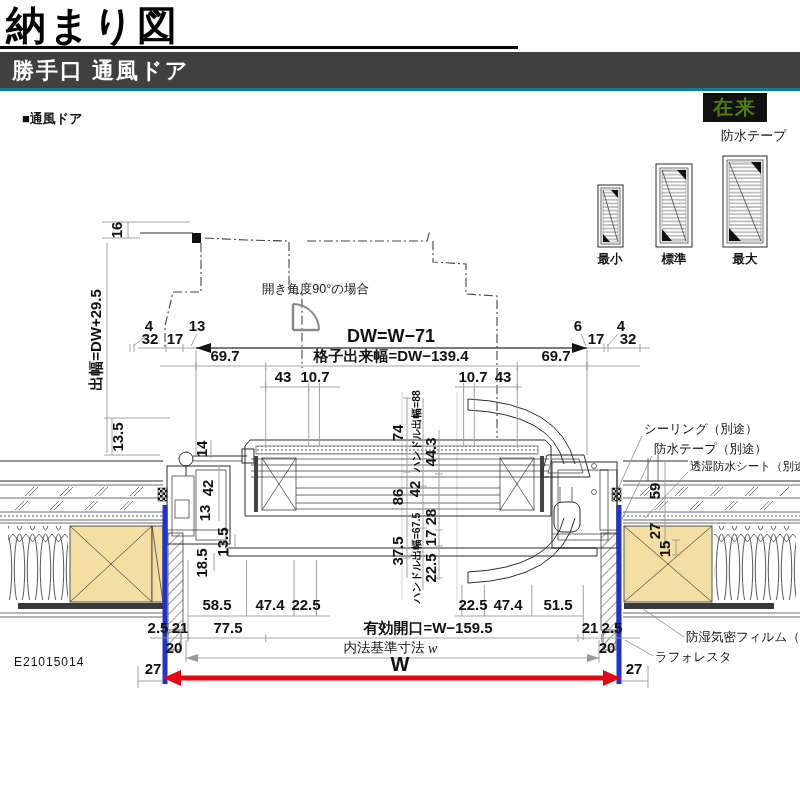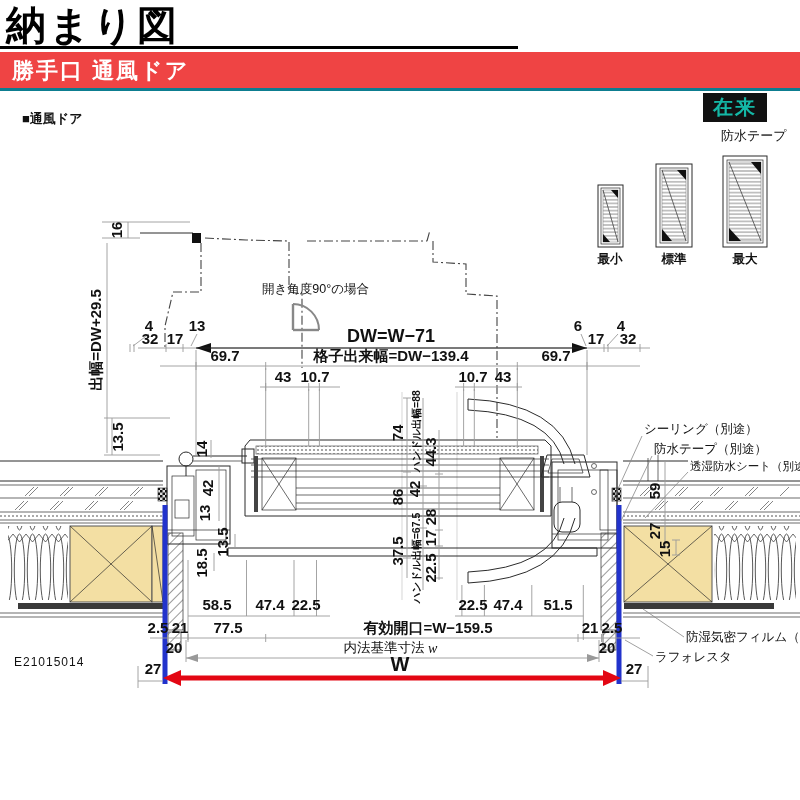--- a/index.html
+++ b/index.html
@@ -8,7 +8,7 @@
   .abs{position:absolute;}
   #page-title{left:6px;top:-2px;font-size:40px;font-weight:800;color:#000;letter-spacing:3px;}
   #title-rule{left:0;top:46px;width:518px;height:3px;background:#000;}
-  #teal-bar{left:0;top:52px;width:800px;height:36px;background:#ef4444;border-bottom:3px solid #0d7d90;}
+  #teal-bar{left:0;top:52px;width:800px;height:36px;background:#404040;border-bottom:3px solid #0d7d90;}
   #teal-bar span{display:block;color:#fff;font-size:22px;font-weight:700;padding:4px 0 0 12px;letter-spacing:2px;}
   #section-label{left:22px;top:110px;font-size:13px;font-weight:700;color:#111;}
   #method-badge{left:703px;top:93px;width:64px;height:29px;background:#111;color:#14b8a6;

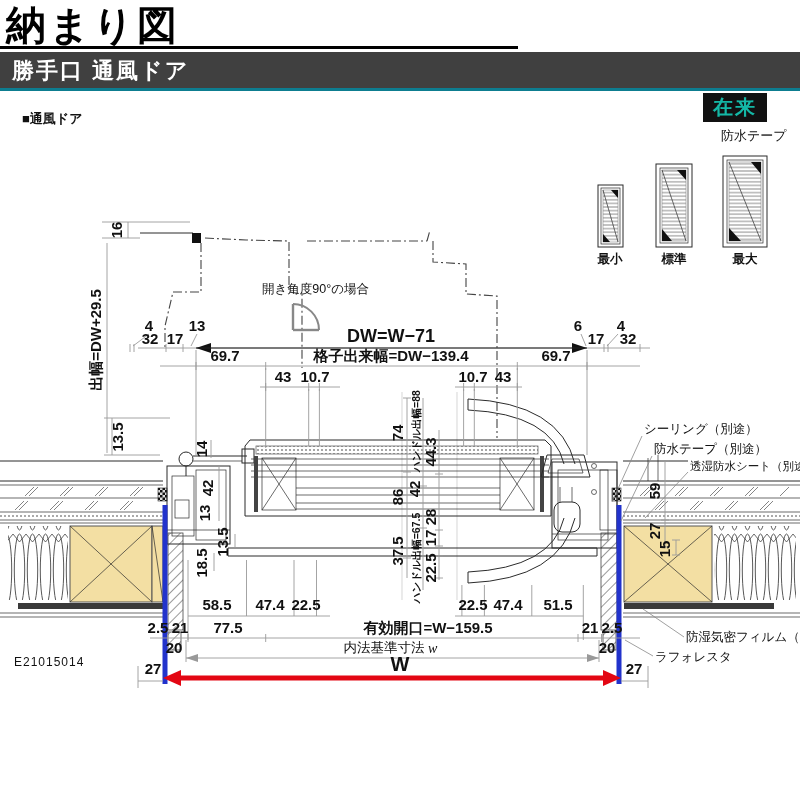--- a/index.html
+++ b/index.html
@@ -11,7 +11,7 @@
   #teal-bar{left:0;top:52px;width:800px;height:36px;background:#404040;border-bottom:3px solid #0d7d90;}
   #teal-bar span{display:block;color:#fff;font-size:22px;font-weight:700;padding:4px 0 0 12px;letter-spacing:2px;}
   #section-label{left:22px;top:110px;font-size:13px;font-weight:700;color:#111;}
-  #method-badge{left:703px;top:93px;width:64px;height:29px;background:#111;color:#14b8a6;
+  #method-badge{left:703px;top:93px;width:64px;height:29px;background:#111;color:#4d7c0f;
         font-size:20px;font-weight:700;text-align:center;line-height:29px;letter-spacing:2px;}
   #view-label{left:721px;top:127px;font-size:13px;color:#111;}
   svg text{fill:#111;}

